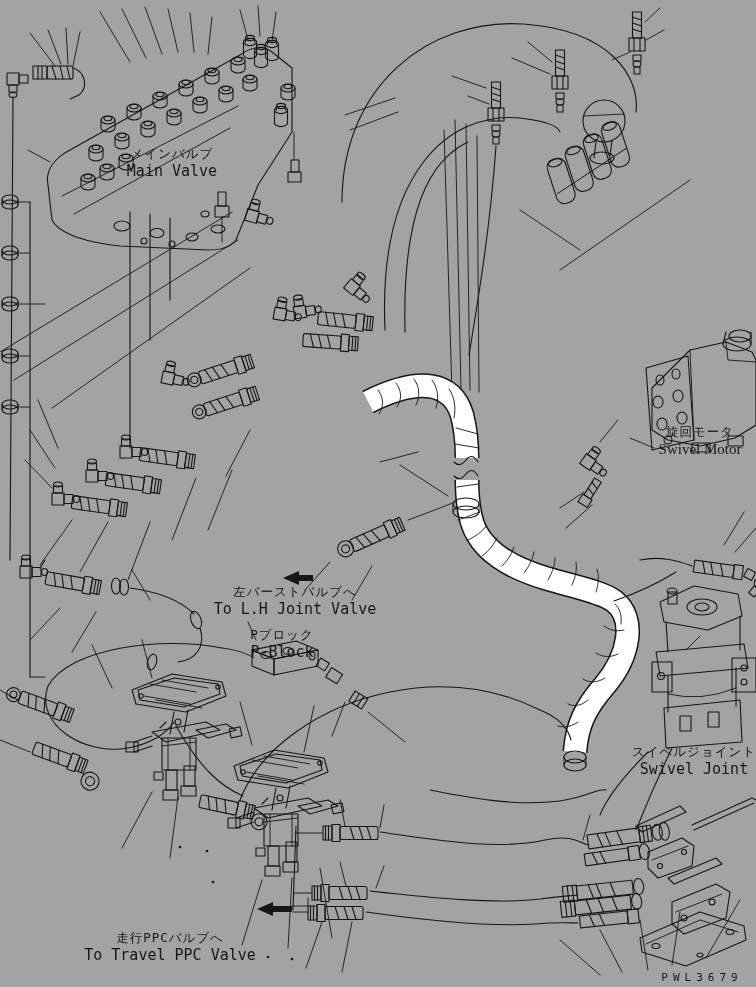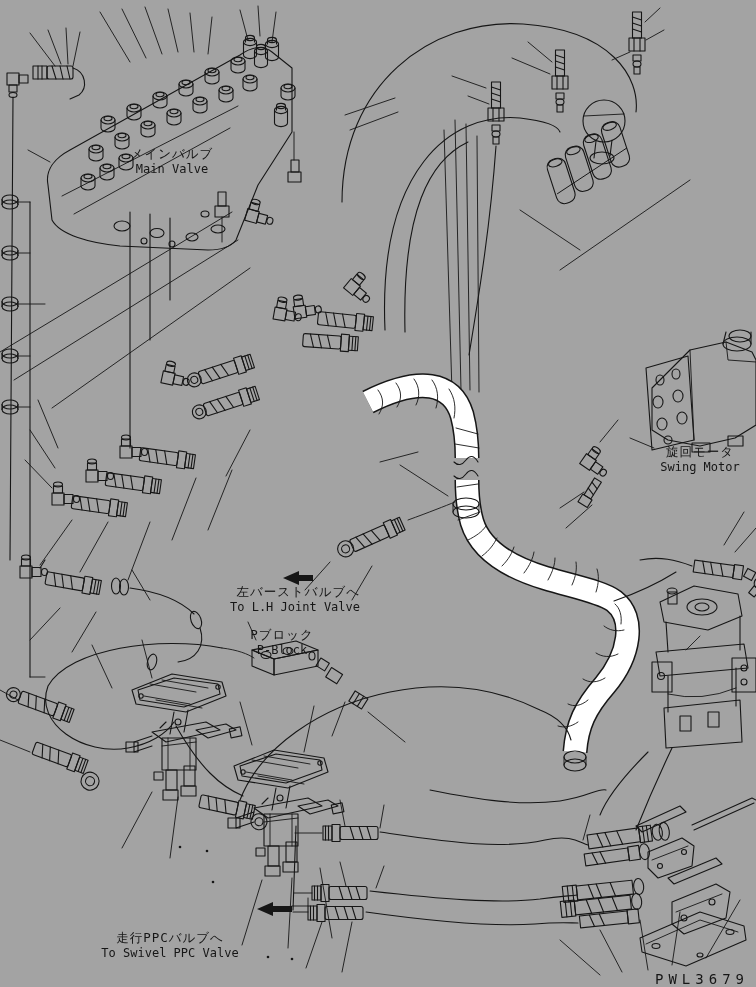--- a/index.html
+++ b/index.html
@@ -14,7 +14,7 @@
   .lbl{position:absolute;text-align:center;line-height:1.3;white-space:nowrap;
        transform:translateX(-50%);}
   .lbl .jp{font-size:12.5px;letter-spacing:1px;}
-  .lbl .en{font-size:12px;}
+  .lbl .en{font-size:15px;}
   .code{position:absolute;transform:translateX(-50%);font-size:14px;letter-spacing:5px;}
 </style>
 </head>

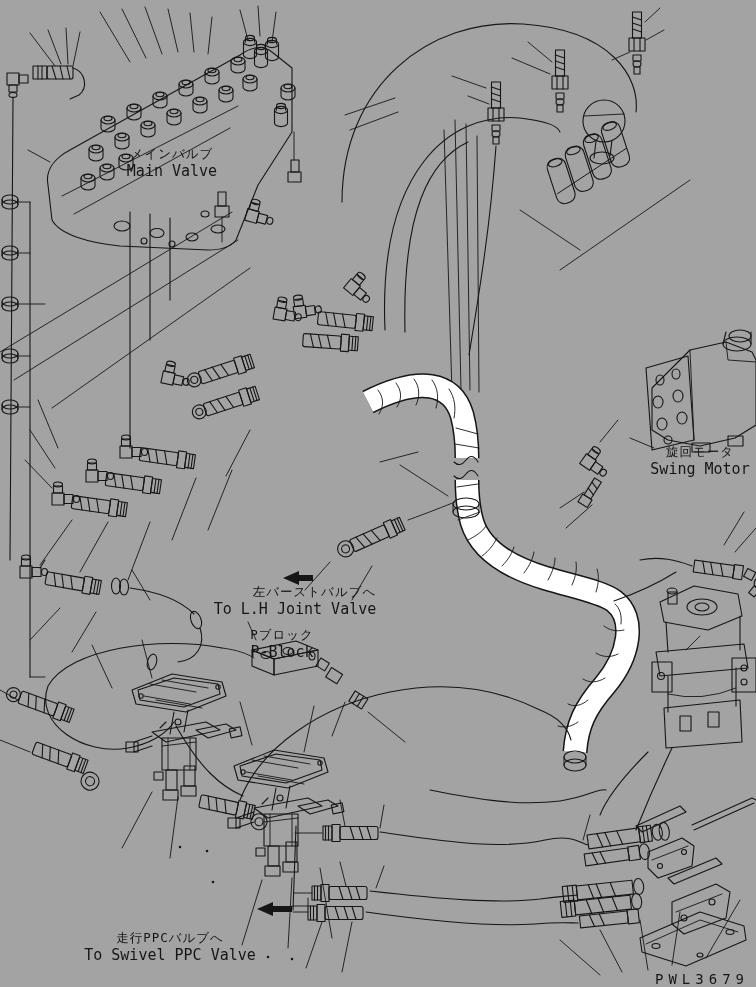--- a/index.html
+++ b/index.html
@@ -445,7 +445,7 @@
   <div class="en">Main Valve</div>
 </div>
 
-<div class="lbl" style="left:700px;top:444px;">
+<div class="lbl" style="left:700px;top:424px;font-family:Liberation Serif, serif;">
   <div class="jp">旋回モータ</div>
   <div class="en">Swing Motor</div>
 </div>

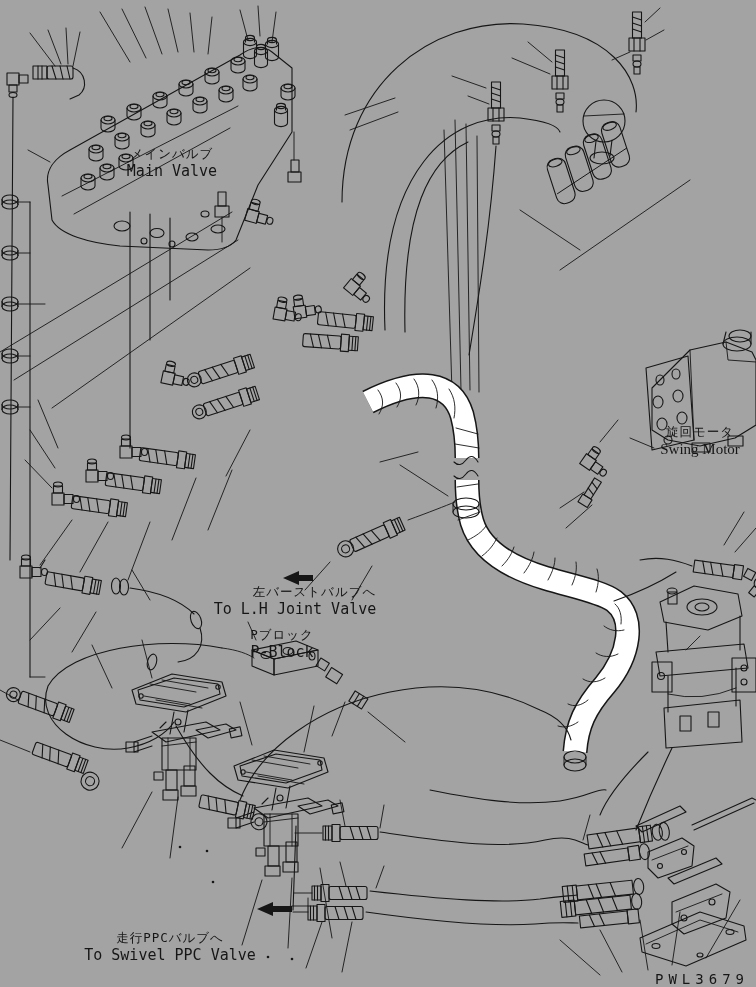--- a/index.html
+++ b/index.html
@@ -447,7 +447,7 @@
 
 <div class="lbl" style="left:700px;top:424px;font-family:Liberation Serif, serif;">
   <div class="jp">旋回モータ</div>
-  <div class="en">Swing Motor</div>
+  <div class="en">Swivel Motor</div>
 </div>
 
 <div class="lbl" style="left:295px;top:584px;text-align:right;">

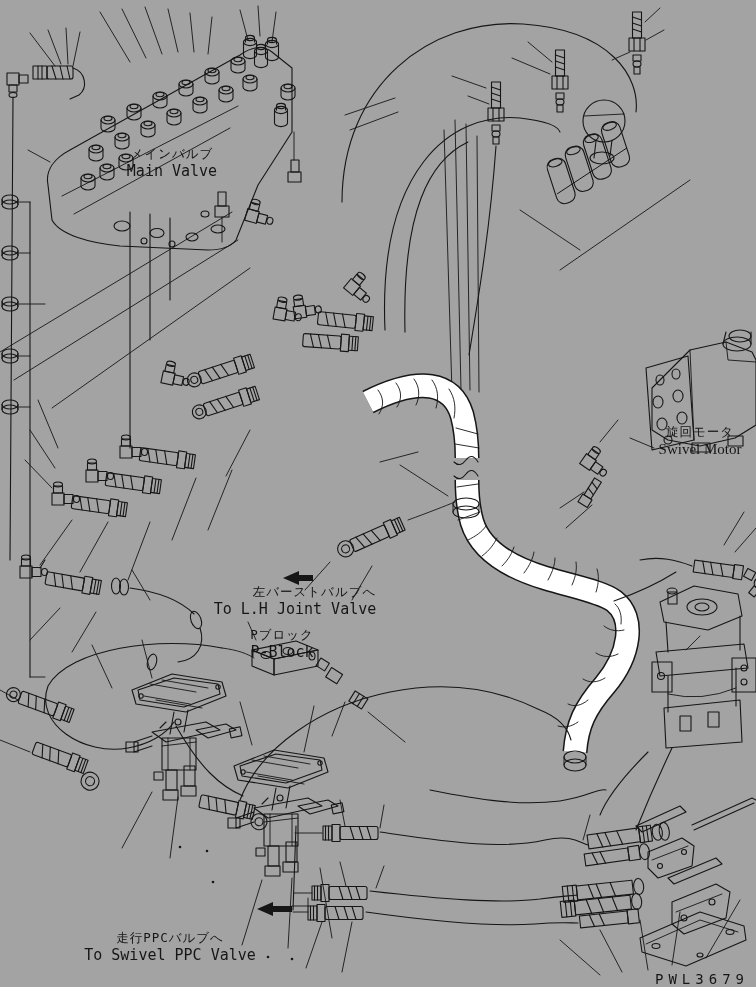--- a/index.html
+++ b/index.html
@@ -450,7 +450,7 @@
   <div class="en">Swivel Motor</div>
 </div>
 
-<div class="lbl" style="left:295px;top:584px;text-align:right;">
+<div class="lbl" style="left:295px;top:584px;">
   <div class="jp">左バーストバルブへ</div>
   <div class="en">To L.H Joint Valve</div>
 </div>

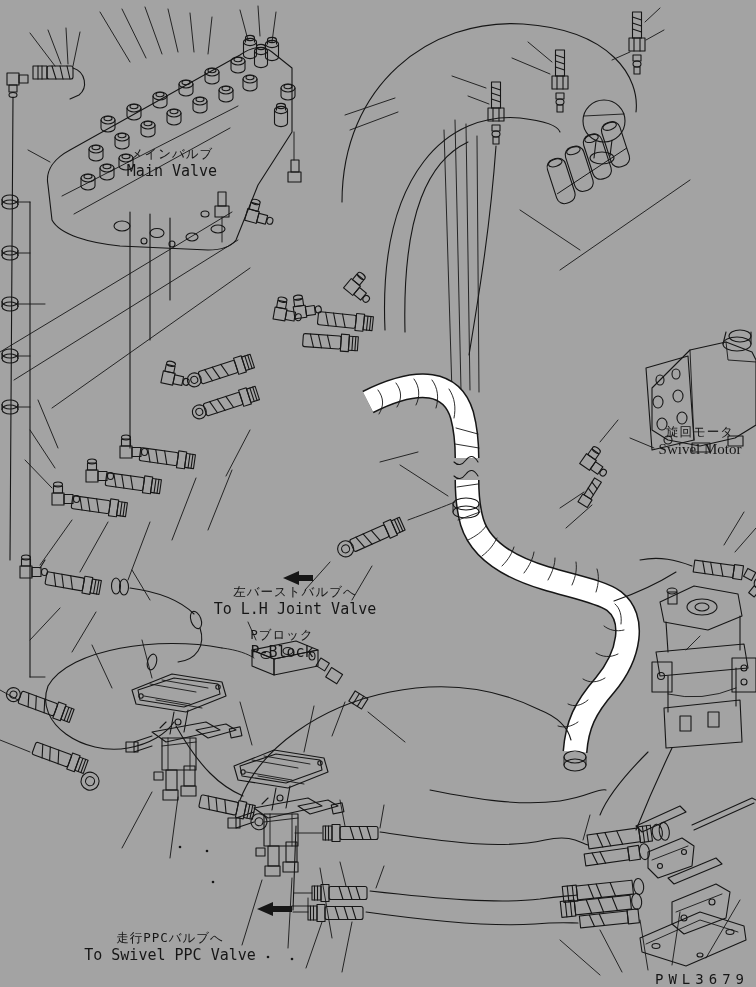--- a/index.html
+++ b/index.html
@@ -460,6 +460,10 @@
   <div class="en">P-Block</div>
 </div>
 
+<div class="lbl" style="left:694px;top:744px;">
+  <div class="jp">スイベルジョイント</div>
+  <div class="en">Swivel Joint</div>
+</div>
 
 <div class="lbl" style="left:170px;top:930px;">
   <div class="jp">走行PPCバルブへ</div>

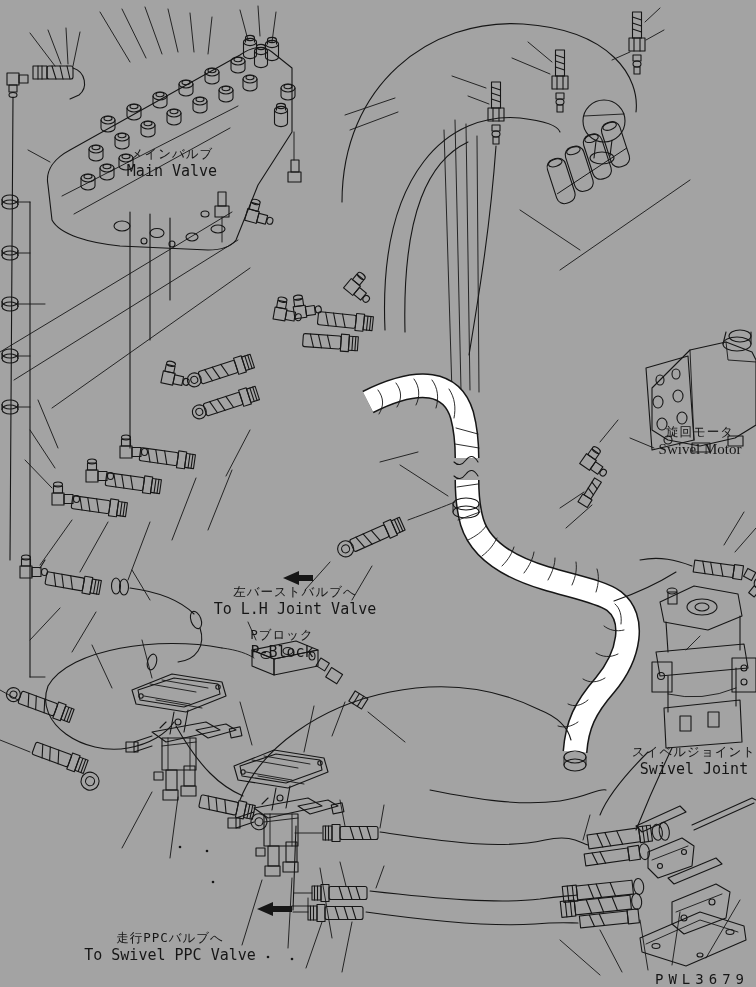--- a/index.html
+++ b/index.html
@@ -467,7 +467,7 @@
 
 <div class="lbl" style="left:170px;top:930px;">
   <div class="jp">走行PPCバルブへ</div>
-  <div class="en">To Swivel PPC Valve</div>
+  <div class="en">To Travel PPC Valve</div>
 </div>
 
 <div class="code" style="left:702px;top:971px;">PWL3679</div>

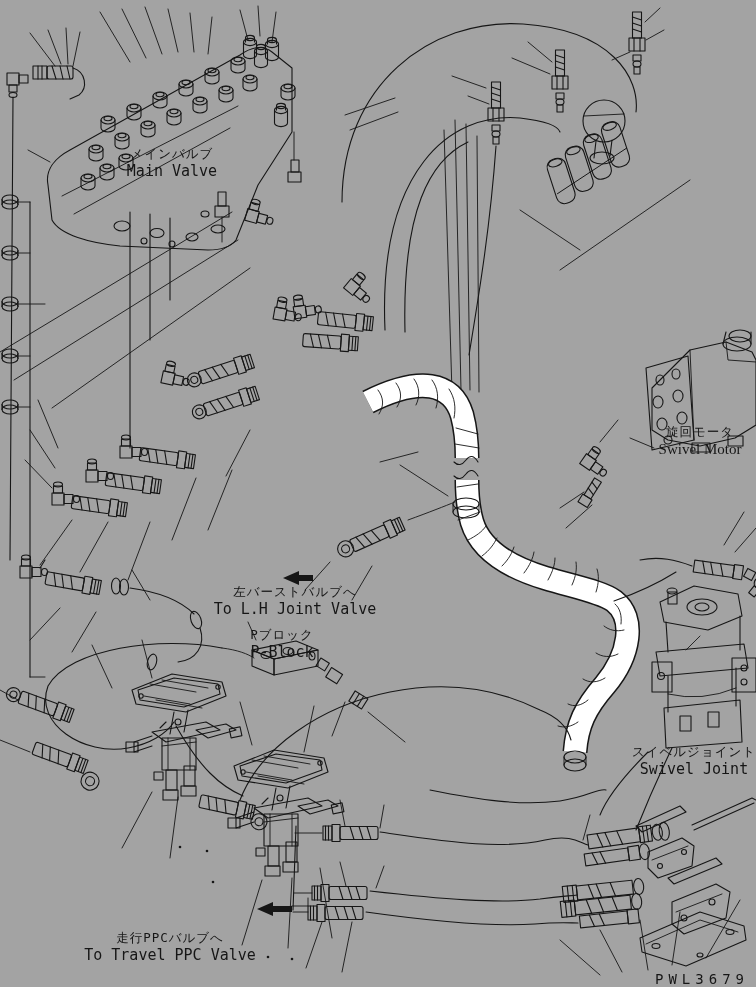--- a/index.html
+++ b/index.html
@@ -15,7 +15,7 @@
        transform:translateX(-50%);}
   .lbl .jp{font-size:12.5px;letter-spacing:1px;}
   .lbl .en{font-size:15px;}
-  .code{position:absolute;transform:translateX(-50%);font-size:14px;letter-spacing:5px;}
+  .code{position:absolute;transform:translateX(-50%);font-size:11px;letter-spacing:5px;}
 </style>
 </head>
 <body>

